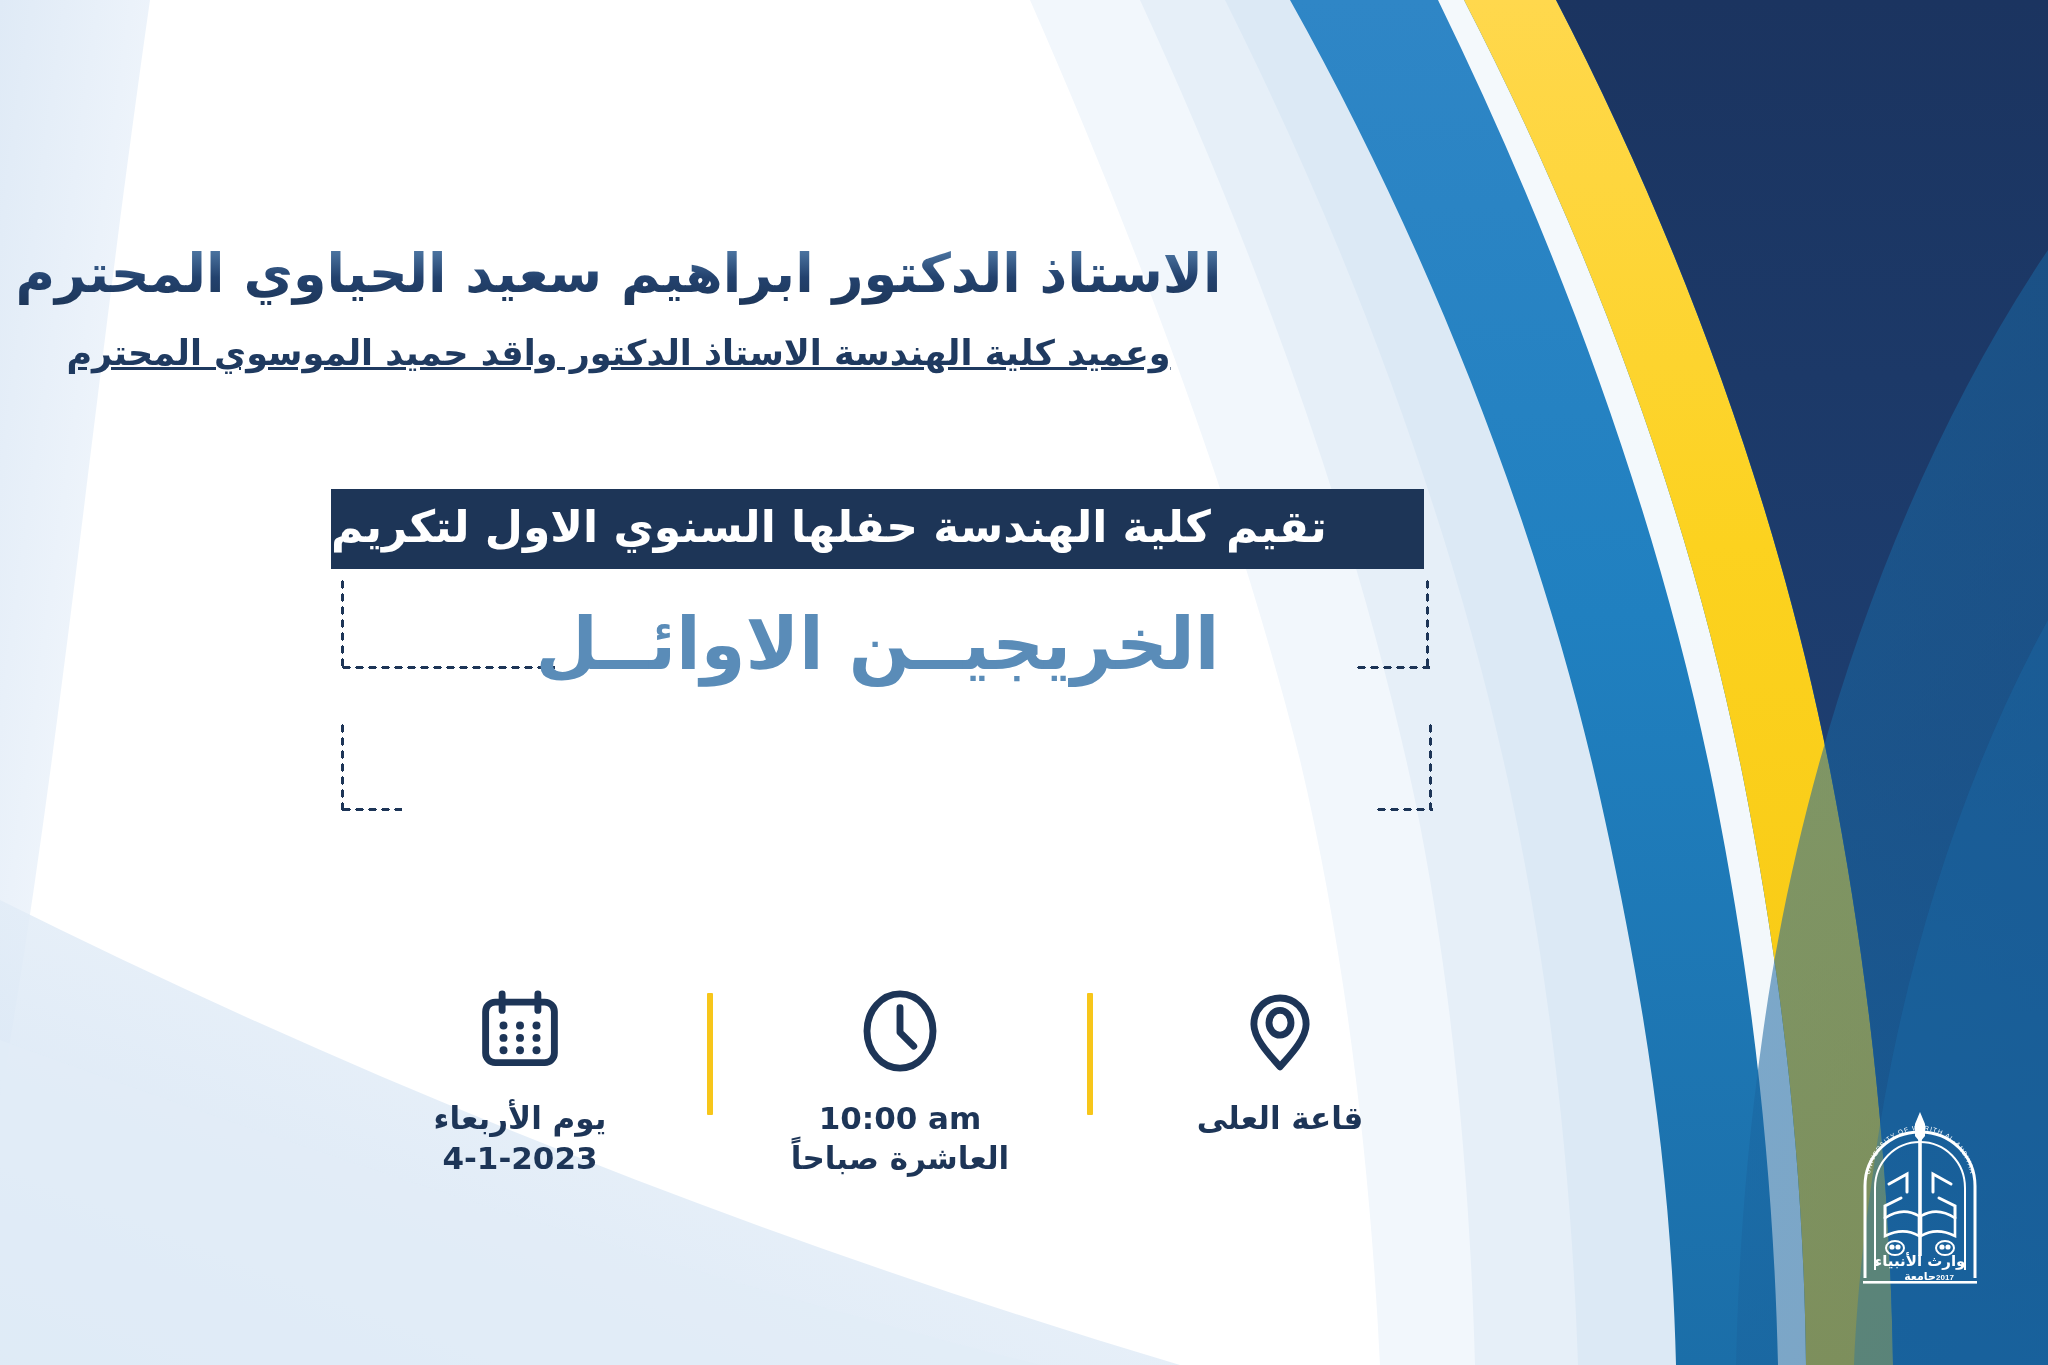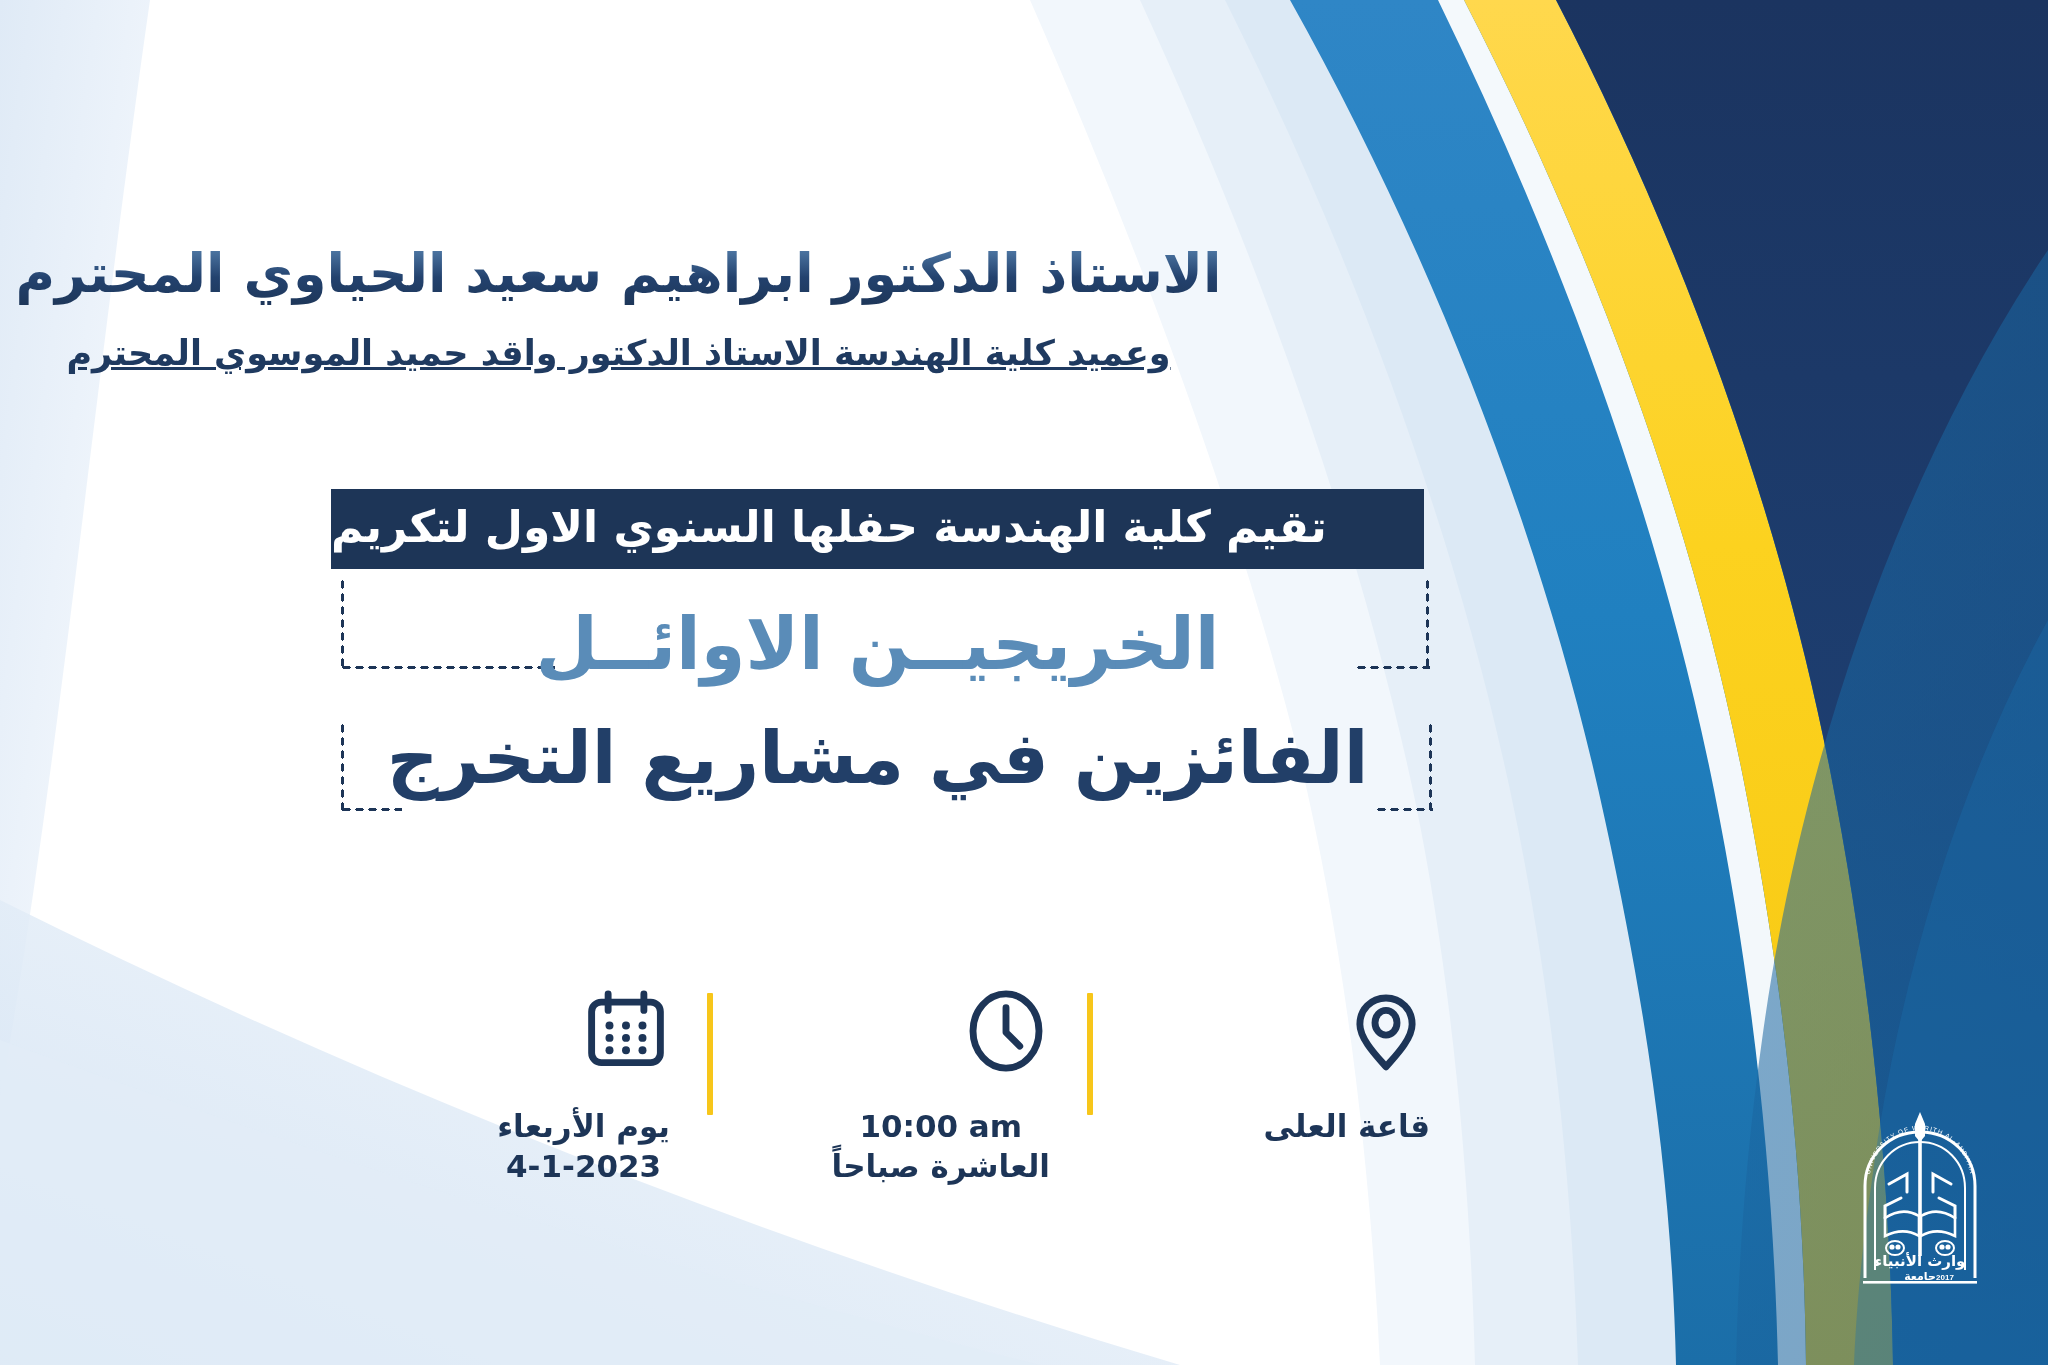--- a/index.html
+++ b/index.html
@@ -236,7 +236,6 @@
 
     <div class="abs headline" id="headline1">الخريجيــن الاوائــل</div>
 
-    <div class="abs headline" id="headline2">الفائزين في مشاريع التخرج</div>
 
     <div class="abs" id="info-row">
 

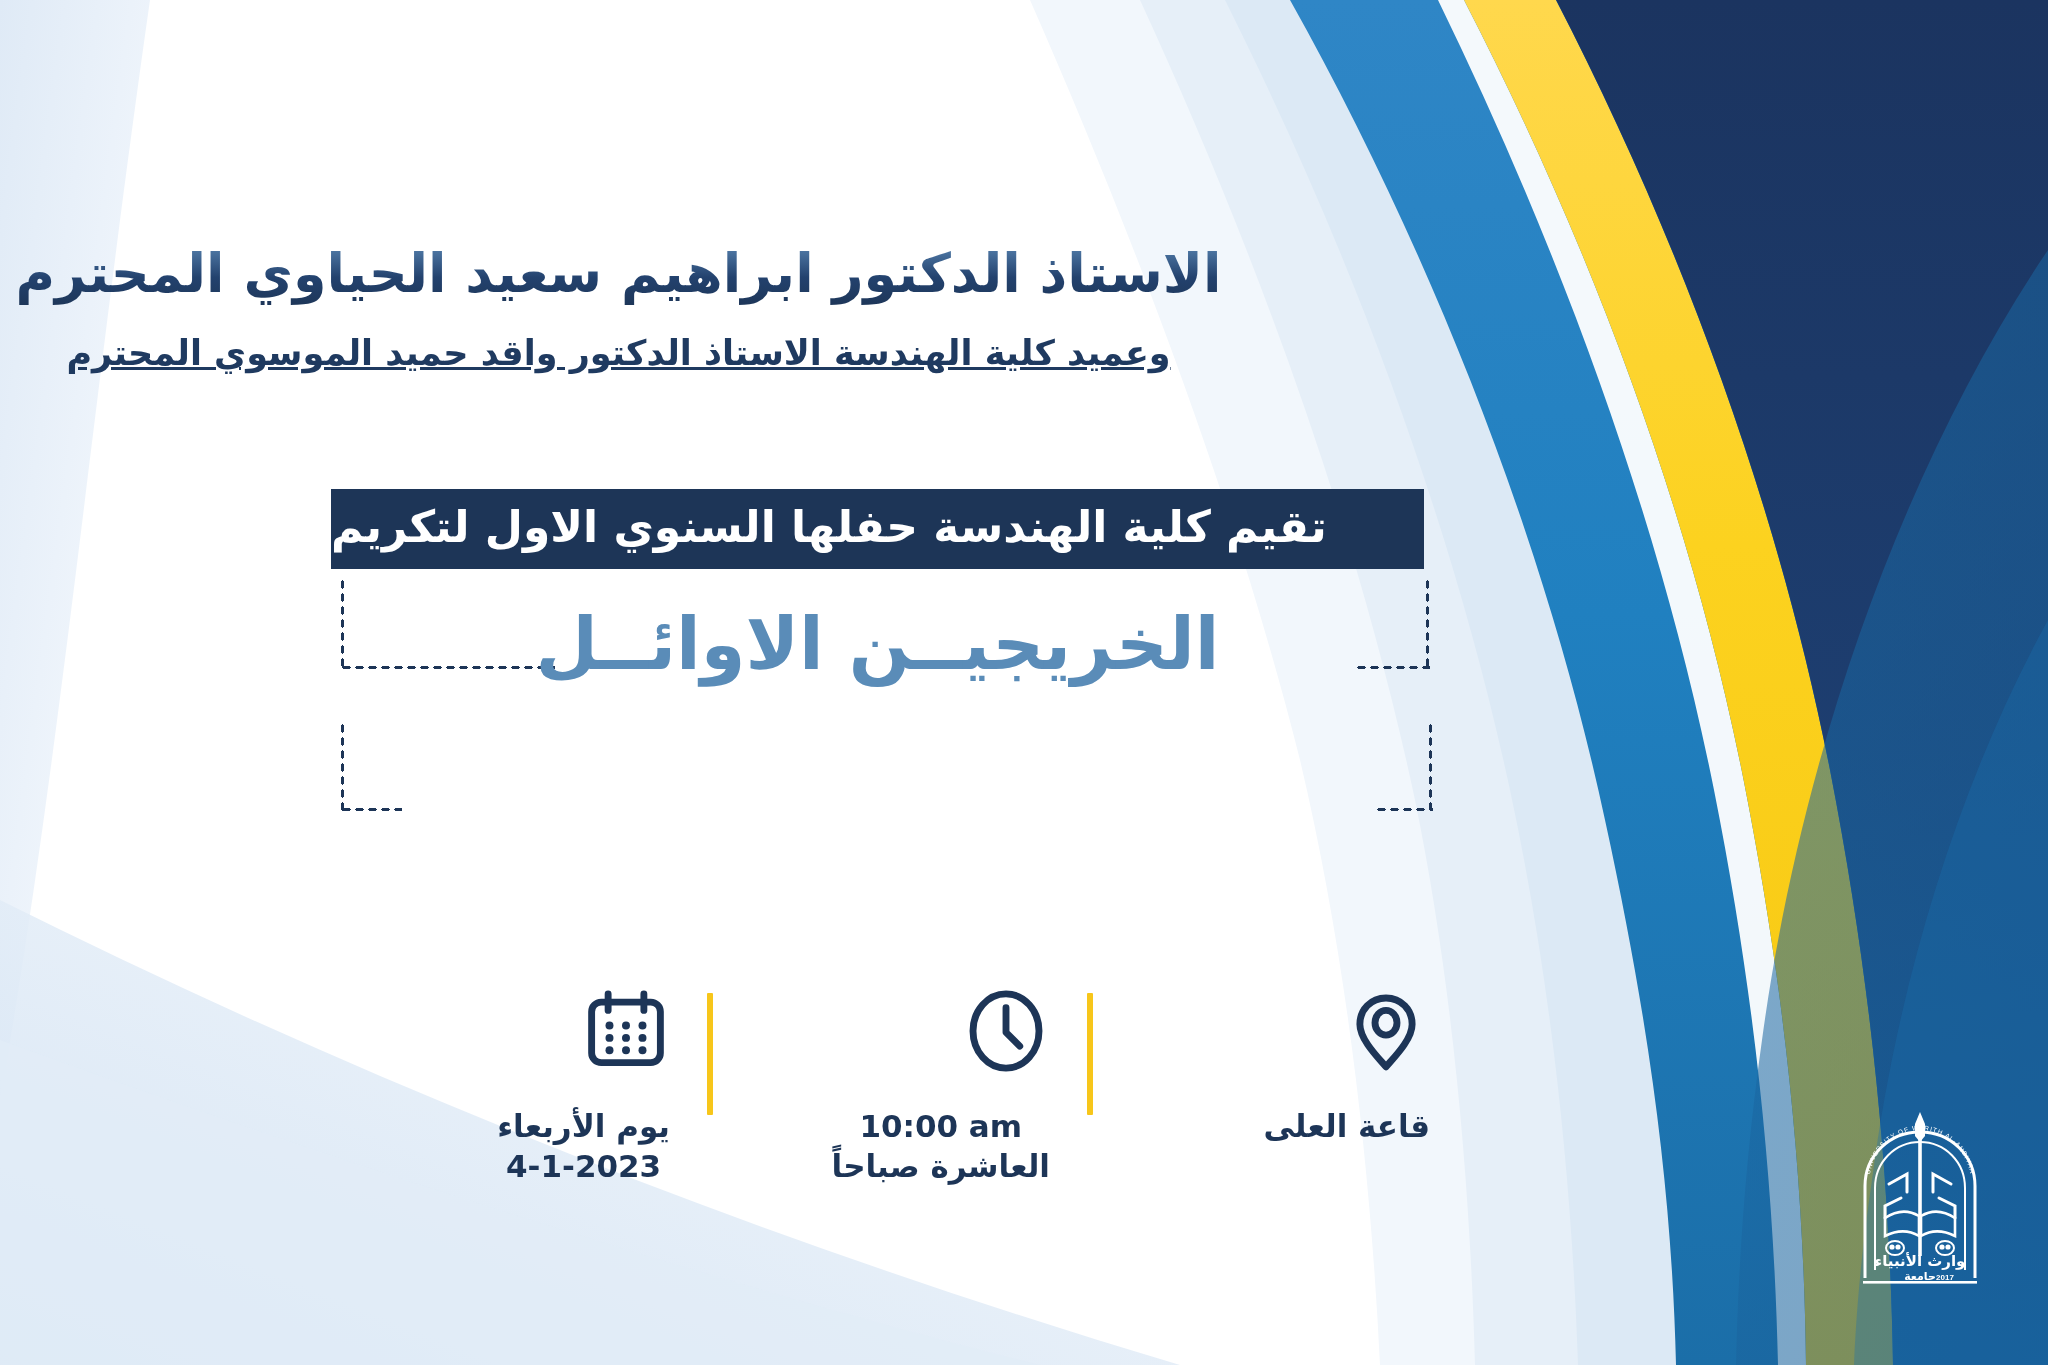--- a/index.html
+++ b/index.html
@@ -117,8 +117,8 @@
   }
   .info-item{
     width:300px;
-    display:flex;flex-direction:column;align-items:flex-start;
-    gap:30px;
+    display:flex;flex-direction:column;align-items:center;
+    gap:22px;
   }
   .info-icon{height:92px;display:flex;align-items:center;justify-content:center;}
   .info-text{

